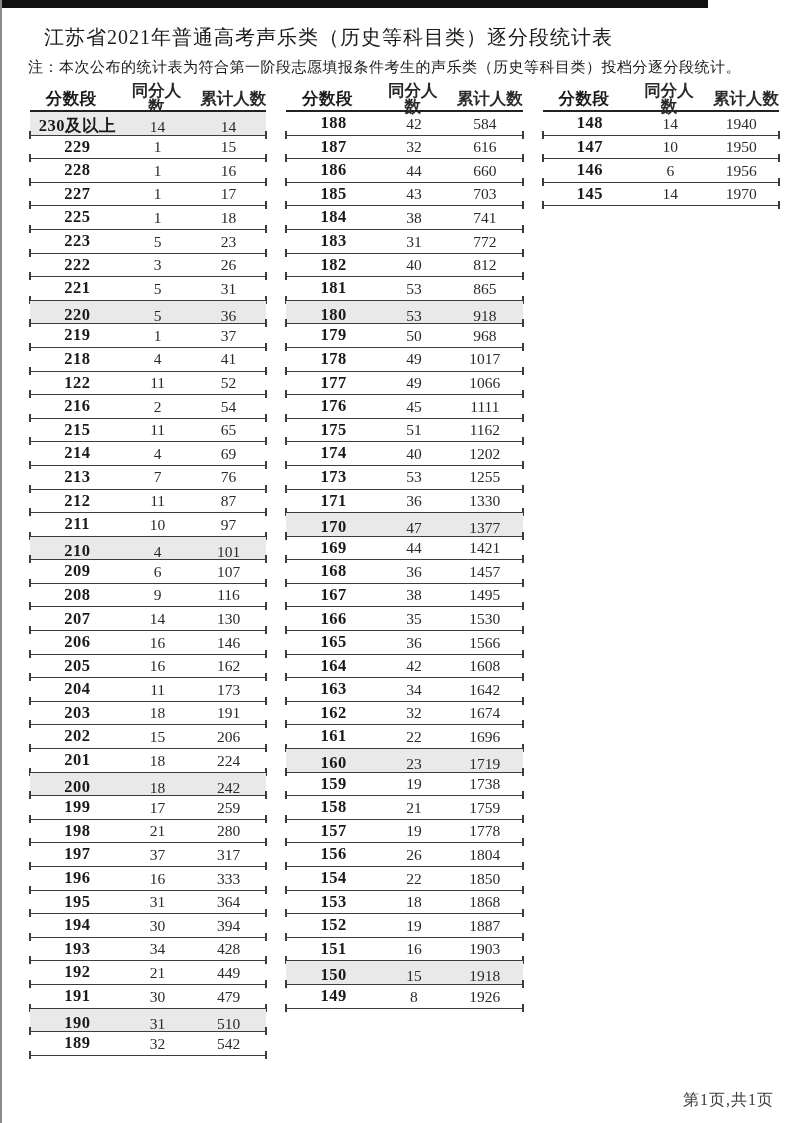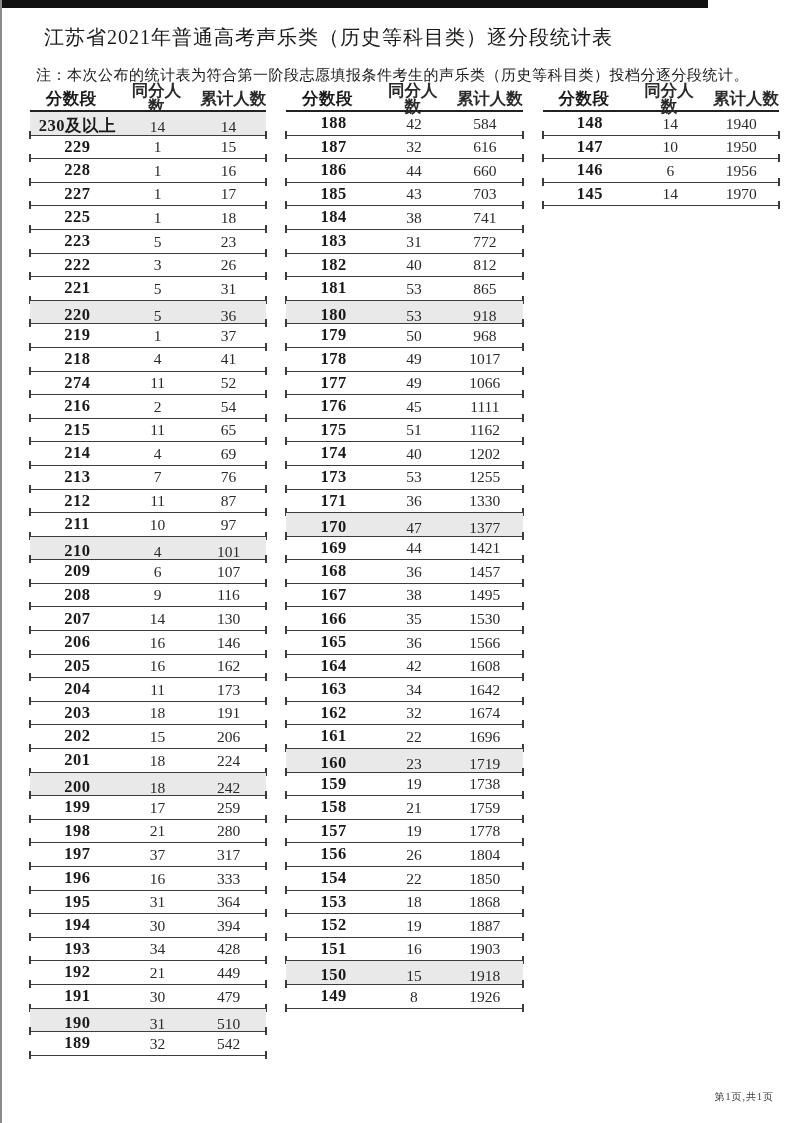--- a/index.html
+++ b/index.html
@@ -24,7 +24,7 @@
   }
   .note{
     position:absolute;top:58px;left:28px;width:740px;
-    font-size:15px;margin:8px;letter-spacing:0.5px;
+    font-size:15px;margin:0;letter-spacing:0.5px;
   }
 
   .tables{

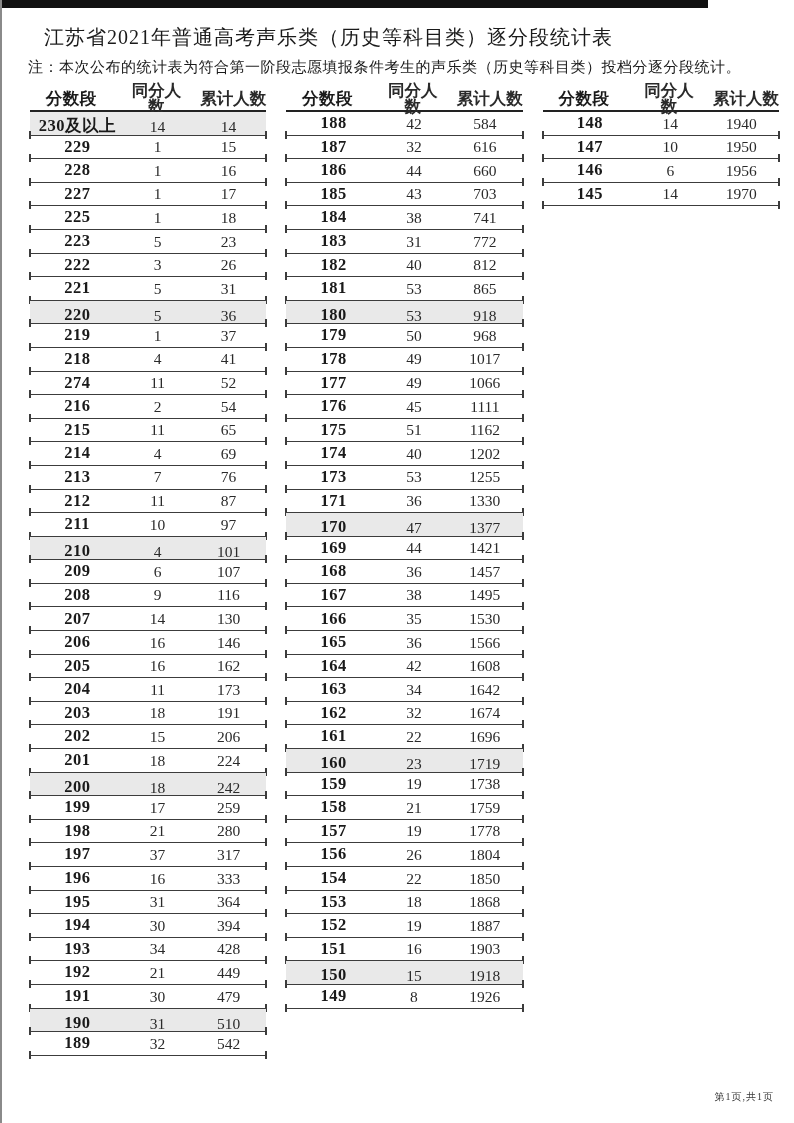--- a/index.html
+++ b/index.html
@@ -160,7 +160,7 @@
           <div class="cell c-cum">41</div>
         </div>
         <div class="trow">
-          <div class="cell c-score">274</div>
+          <div class="cell c-score">122</div>
           <div class="cell c-count">11</div>
           <div class="cell c-cum">52</div>
         </div>

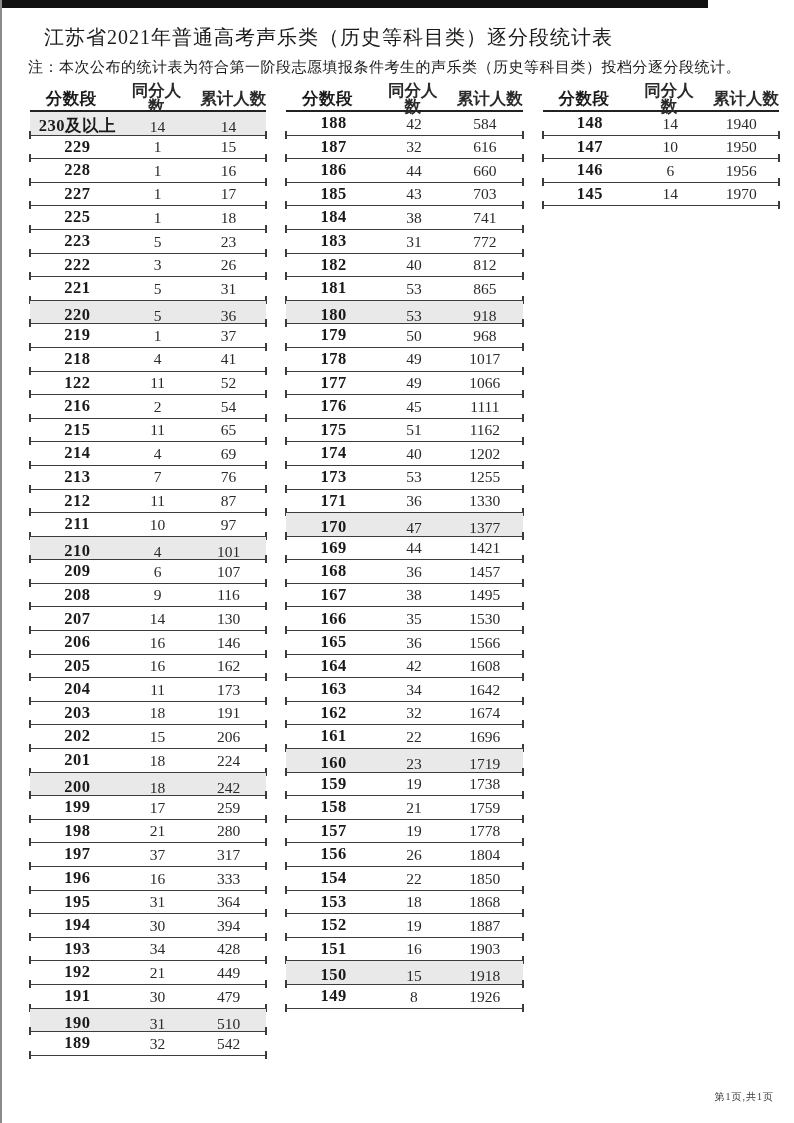--- a/index.html
+++ b/index.html
@@ -64,7 +64,7 @@
   }
   .pageinfo{
     position:absolute;right:12px;top:24px;
-    font-size:10px;color:#3a3a3a;letter-spacing:1px;z-index:1;
+    font-size:16px;color:#3a3a3a;letter-spacing:1px;z-index:1;
   }
   .watermark{
     position:absolute;right:0;top:4px;z-index:2;

